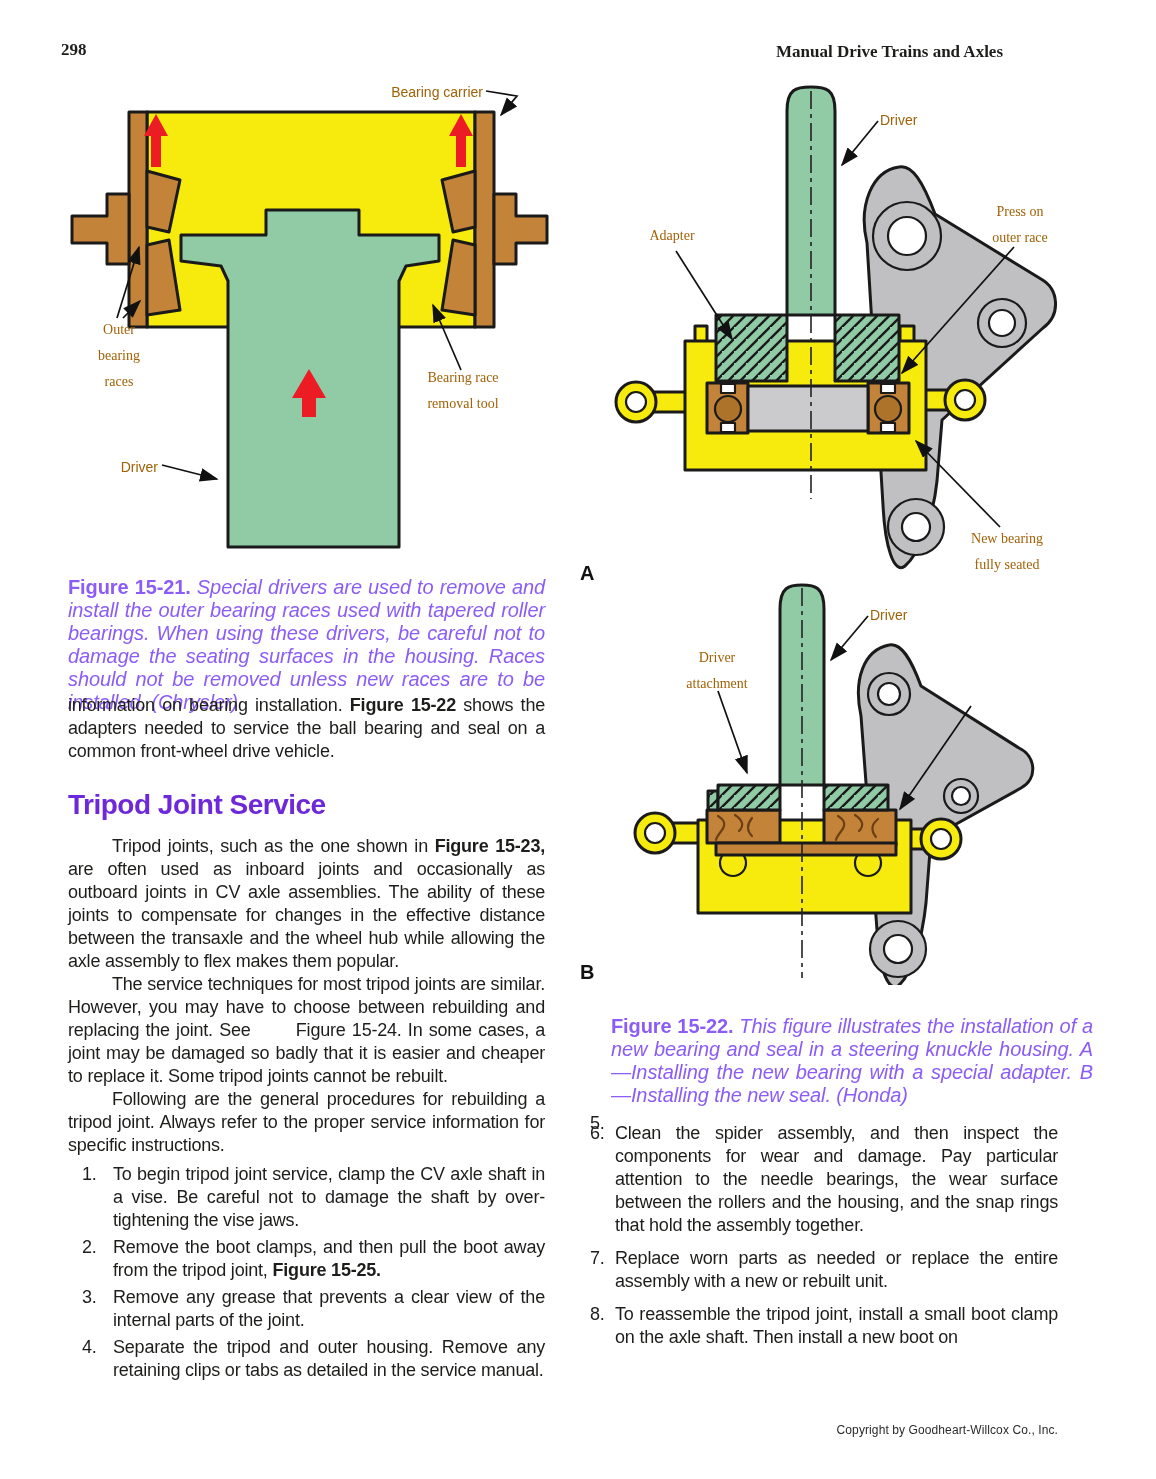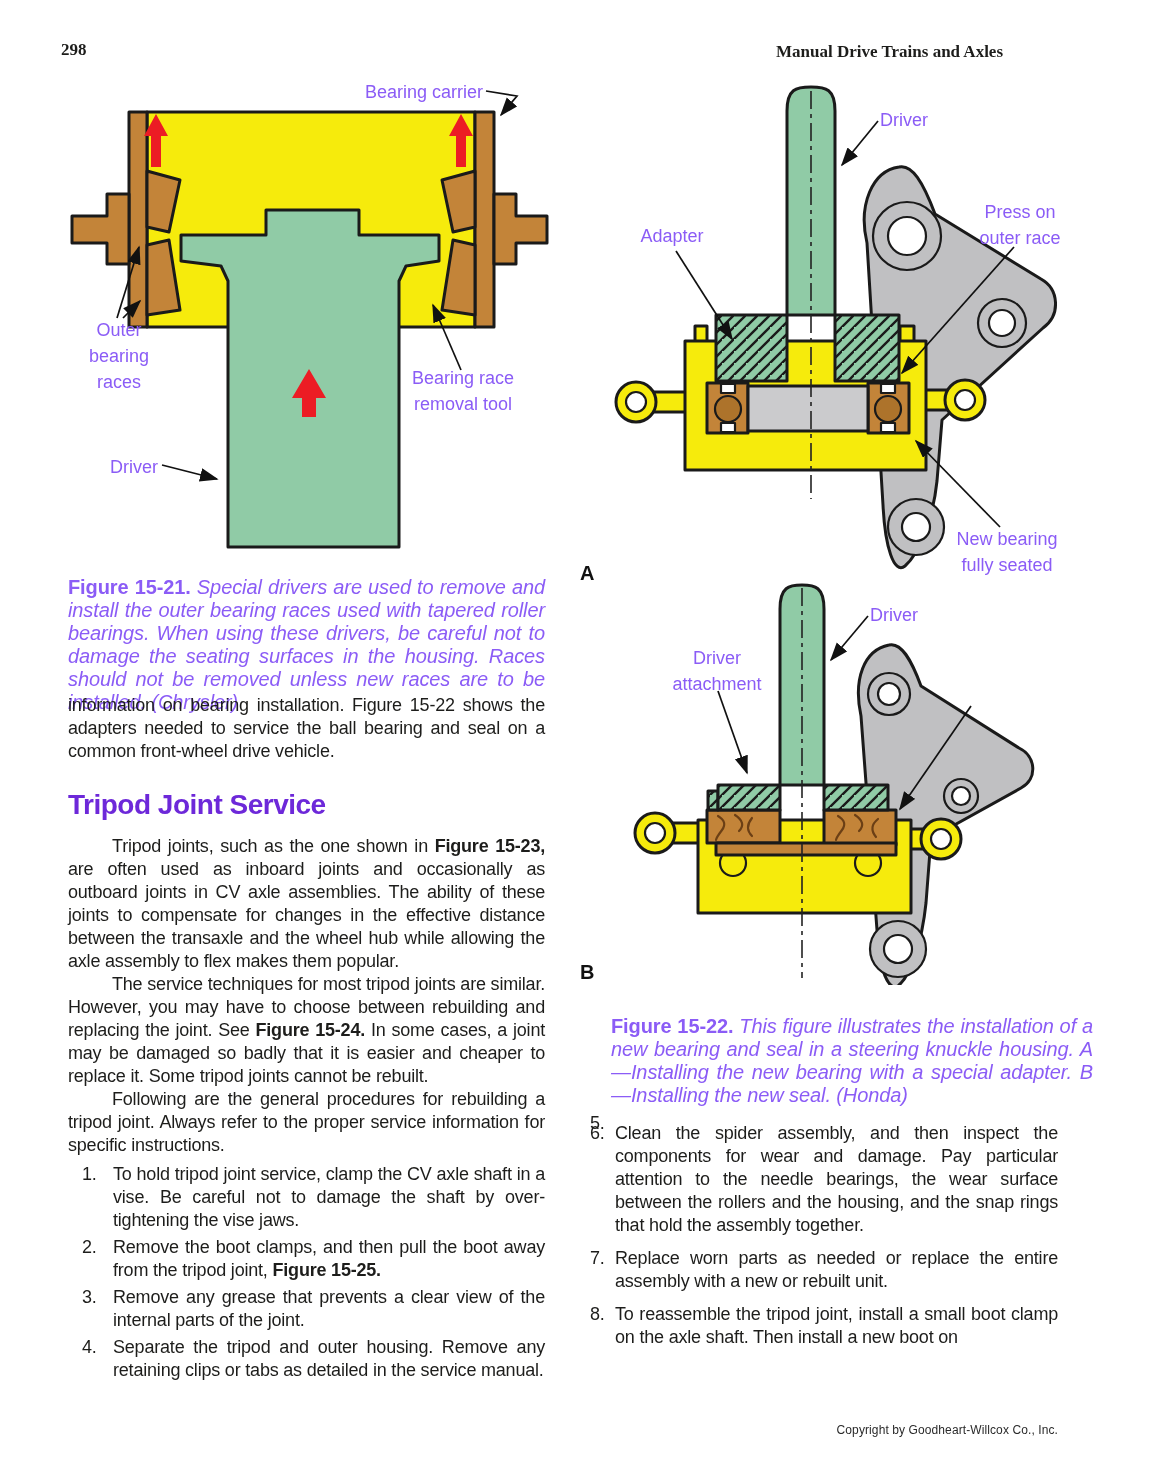--- a/index.html
+++ b/index.html
@@ -18,7 +18,7 @@
   .li .num{position:absolute;left:14px;top:0;}
   .rlist .li{padding-left:37px;margin-bottom:10px;}
   .rlist .li .num{left:12px;}
-  .lbl{font-size:18px;line-height:26px;color:#8b5cf6;white-space:pre-line;}
+  .lbl{font-size:14px;line-height:26px;color:#a16207;white-space:pre-line;}
   .ctr{text-align:center;}
   .rgt{text-align:right;}
   .tag{font-size:20px;font-weight:bold;color:#111;}

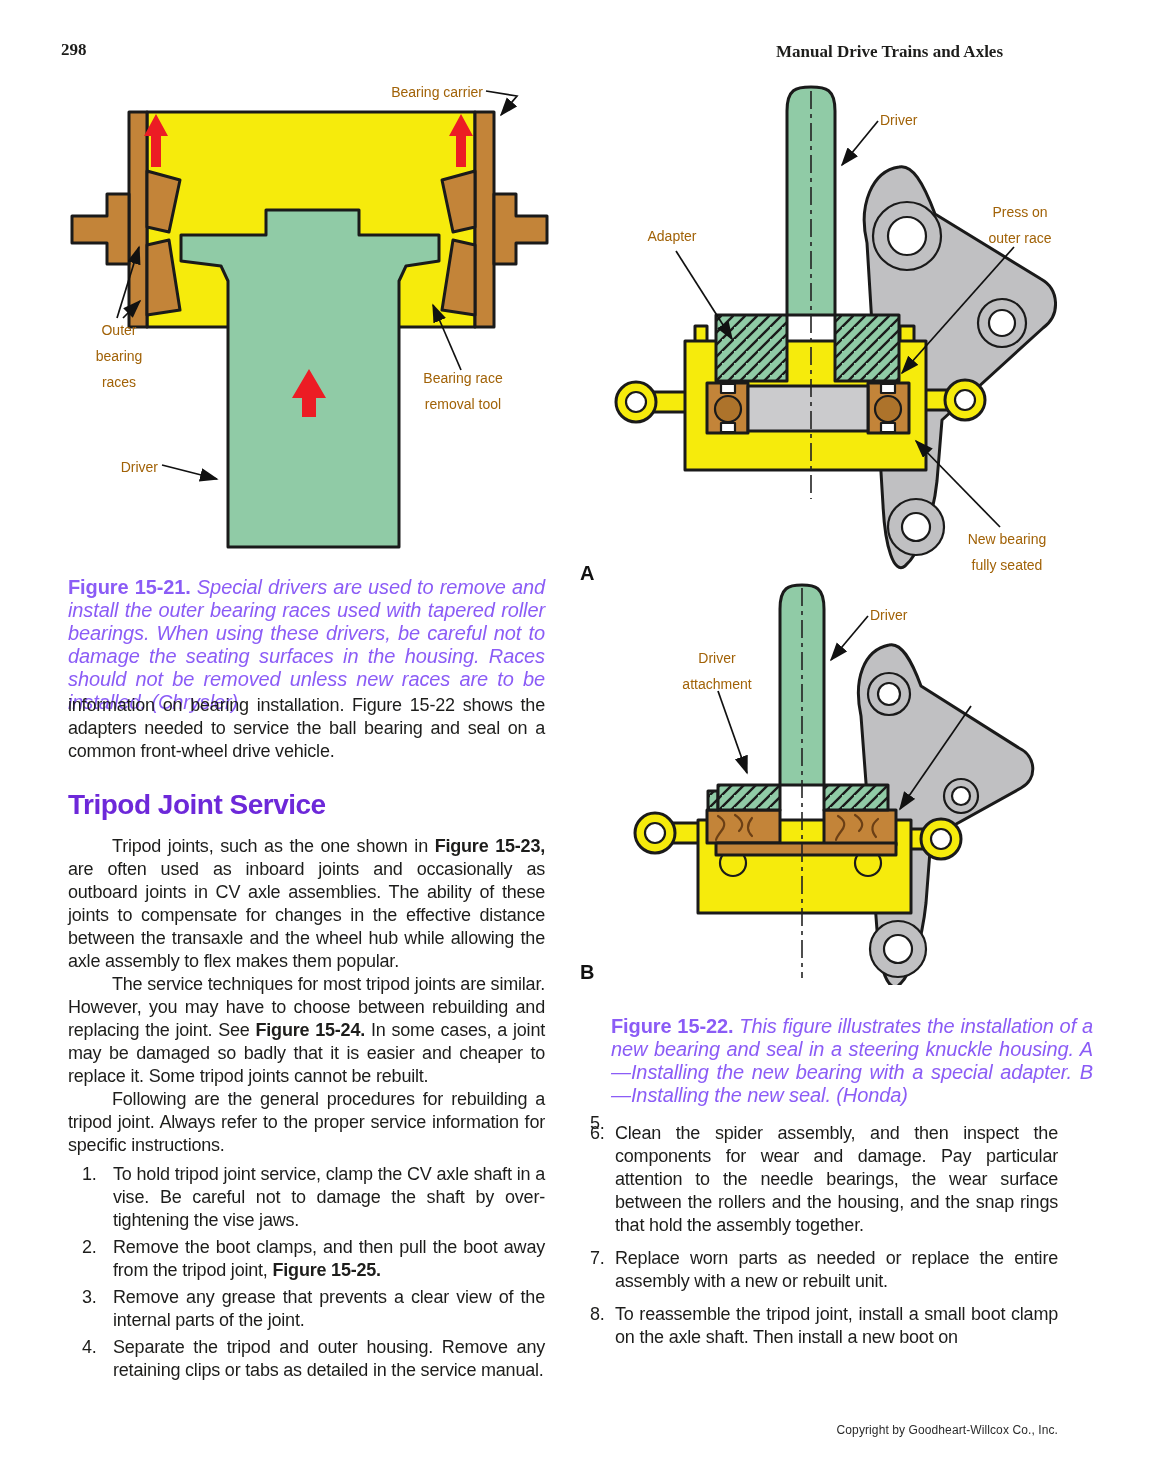--- a/index.html
+++ b/index.html
@@ -19,7 +19,7 @@
   .rlist .li{padding-left:37px;margin-bottom:10px;}
   .rlist .li .num{left:12px;}
   .lbl{font-size:14px;line-height:26px;color:#a16207;white-space:pre-line;}
-  .ctr{text-align:center;}
+  .ctr{text-align:center;font-family:Liberation Serif, serif;}
   .rgt{text-align:right;}
   .tag{font-size:20px;font-weight:bold;color:#111;}
   .footer{font-size:12px;color:#2a2a2a;letter-spacing:0.1px;}

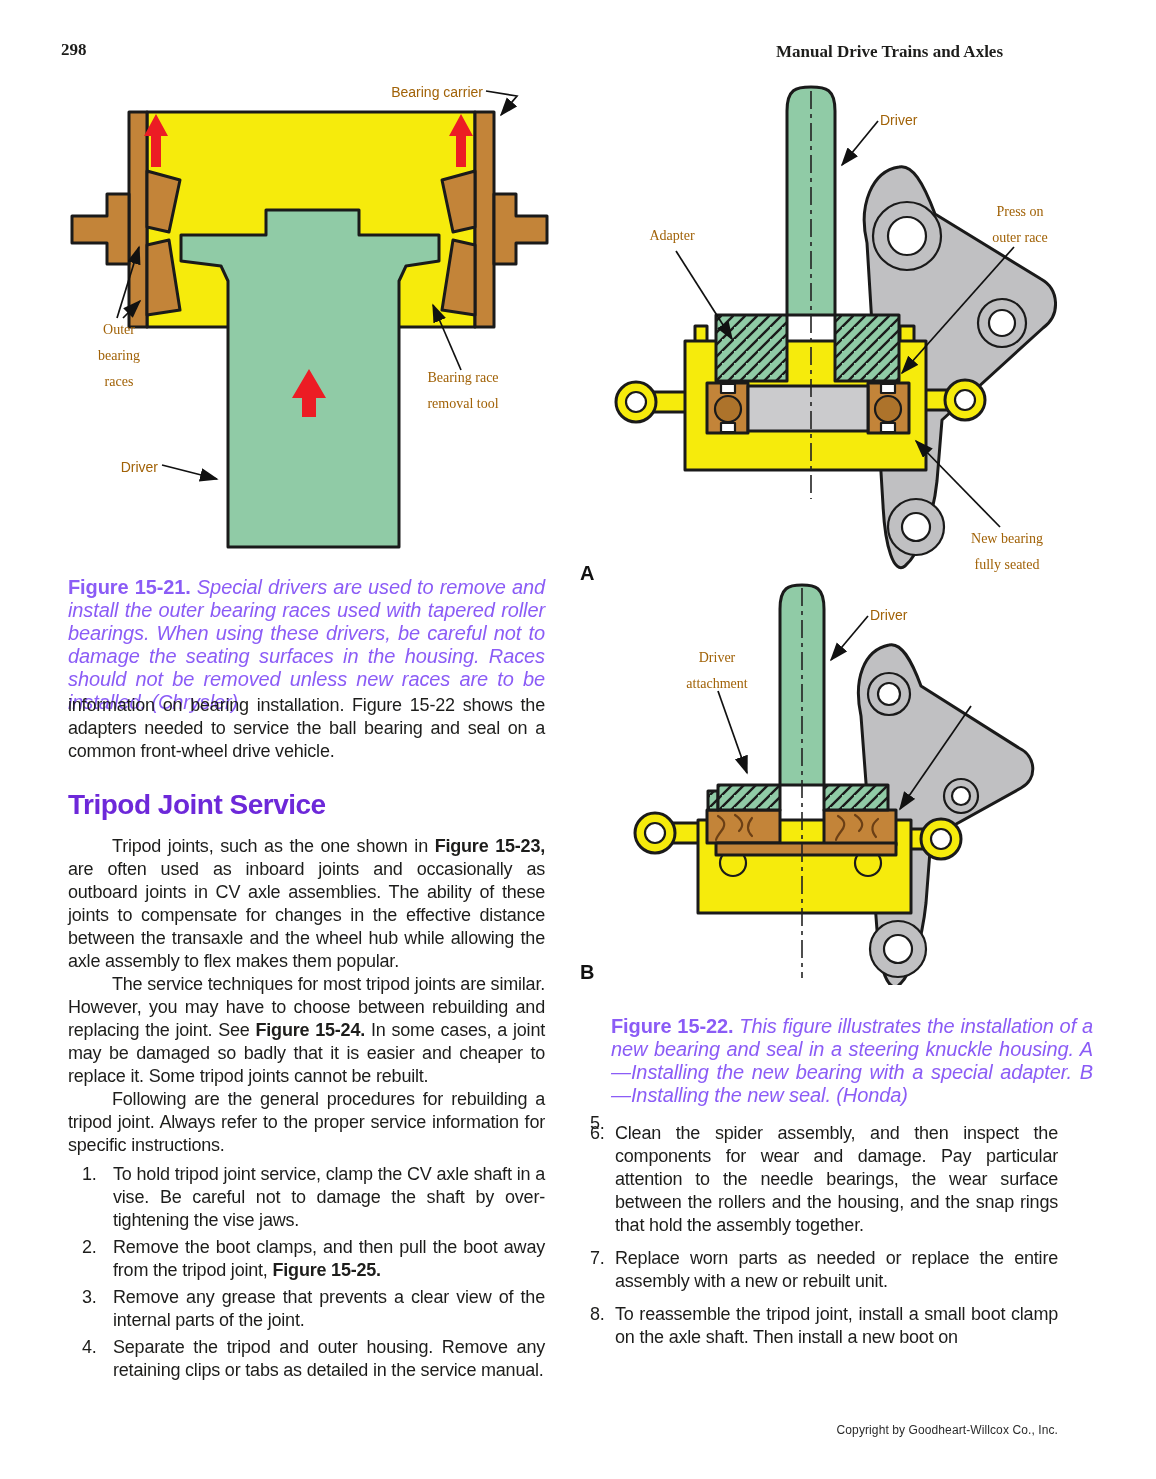--- a/index.html
+++ b/index.html
@@ -97,7 +97,7 @@
   </div>
 
   <div class="abs body-text" style="left:68px;top:694px;width:477px;">
-    <p><span>information on bearing installation. </span><span style="font-weight: normal;">Figure 15-22</span><span> shows the adapters needed to service the ball bearing and seal on a common front-wheel drive vehicle.</span></p>
+    <p><span>information on bearing installation. </span><span style="font-weight: bold;">Figure 15-22</span><span> shows the adapters needed to service the ball bearing and seal on a common front-wheel drive vehicle.</span></p>
     <div class="heading">Tripod Joint Service</div>
     <p class="ind"><span>Tripod joints, such as the one shown in </span><span style="font-weight: bold;">Figure 15-23,</span><span> are often used as inboard joints and occasionally as outboard joints in CV axle assemblies. The ability of these joints to compensate for changes in the effective distance between the transaxle and the wheel hub while allowing the axle assembly to flex makes them popular.</span></p>
     <p class="ind"><span>The service techniques for most tripod joints are similar. However, you may have to choose between rebuilding and replacing the joint. See </span><span style="font-weight: bold;">Figure 15-24.</span><span> In some cases, a joint may be damaged so badly that it is easier and cheaper to replace it. Some tripod joints cannot be rebuilt.</span></p>

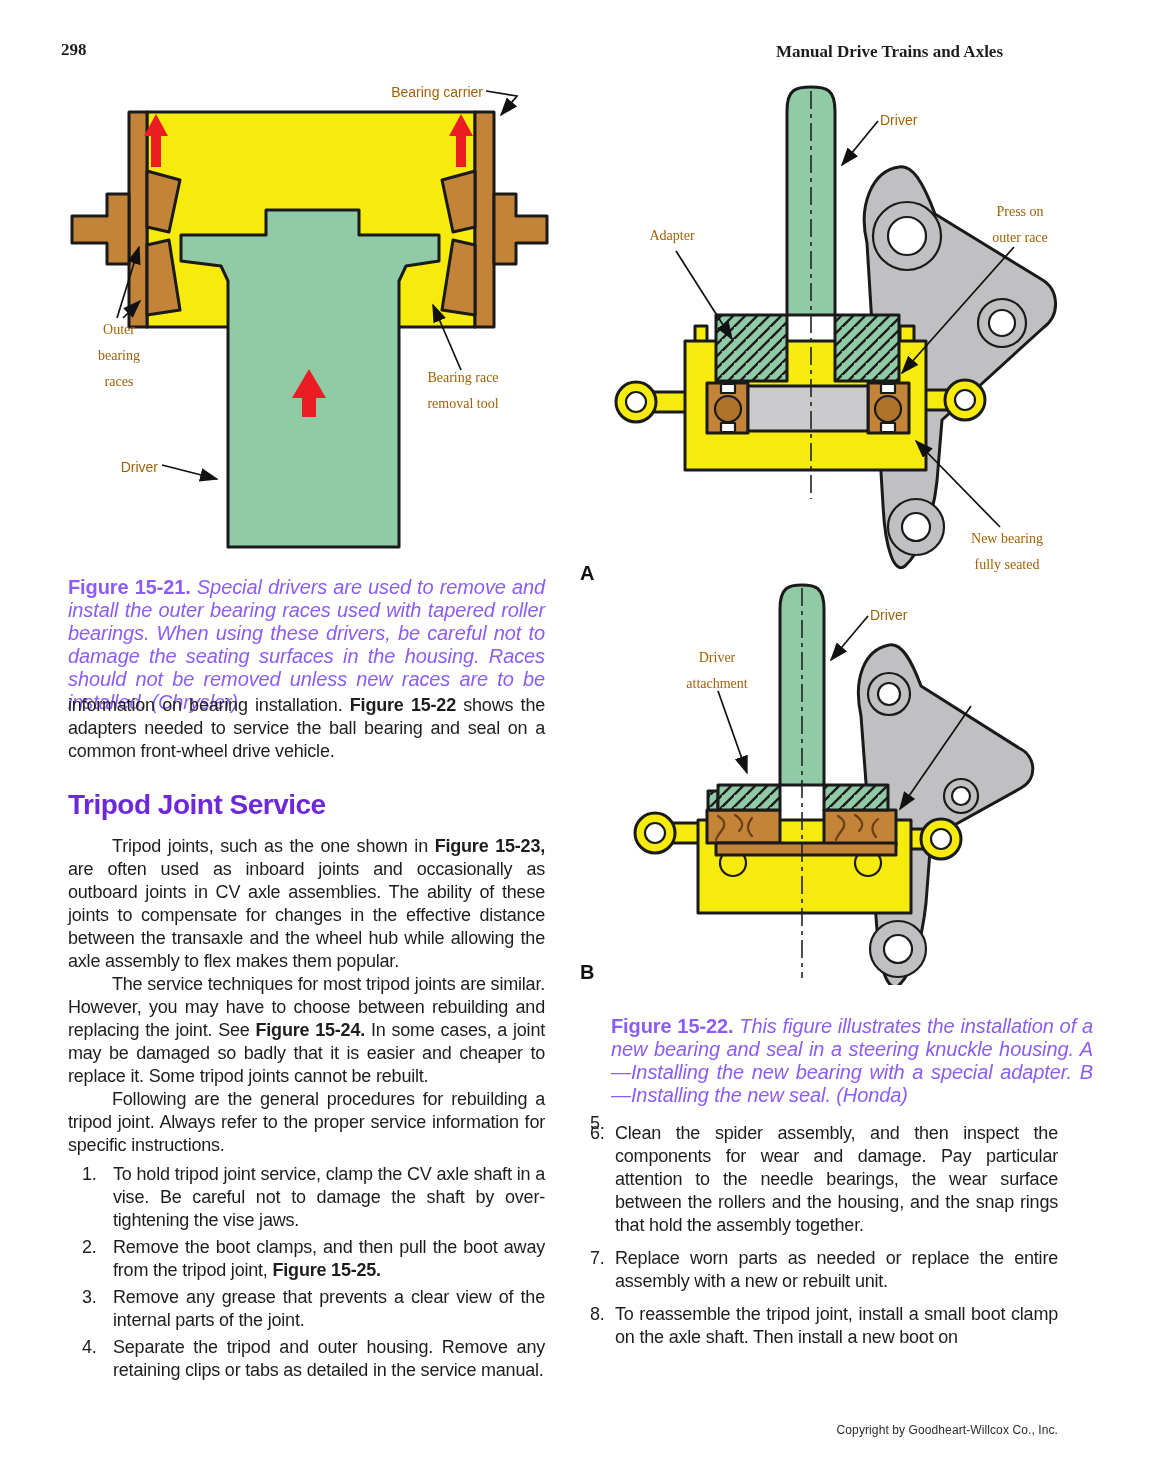--- a/index.html
+++ b/index.html
@@ -100,7 +100,7 @@
     <p><span>information on bearing installation. </span><span style="font-weight: bold;">Figure 15-22</span><span> shows the adapters needed to service the ball bearing and seal on a common front-wheel drive vehicle.</span></p>
     <div class="heading">Tripod Joint Service</div>
     <p class="ind"><span>Tripod joints, such as the one shown in </span><span style="font-weight: bold;">Figure 15-23,</span><span> are often used as inboard joints and occasionally as outboard joints in CV axle assemblies. The ability of these joints to compensate for changes in the effective distance between the transaxle and the wheel hub while allowing the axle assembly to flex makes them popular.</span></p>
-    <p class="ind"><span>The service techniques for most tripod joints are similar. However, you may have to choose between rebuilding and replacing the joint. See </span><span style="font-weight: bold;">Figure 15-24.</span><span> In some cases, a joint may be damaged so badly that it is easier and cheaper to replace it. Some tripod joints cannot be rebuilt.</span></p>
+    <p class="ind"><span>The service techniques for most tripod joints are similar. However, you may have to choose between rebuilding and replacing the joint. See </span><span style="font-weight: normal; margin-left: 39px;">Figure 15-24.</span><span> In some cases, a joint may be damaged so badly that it is easier and cheaper to replace it. Some tripod joints cannot be rebuilt.</span></p>
     <p class="ind"><span>Following are the general procedures for rebuilding a tripod joint. Always refer to the proper service information for specific instructions.</span></p>
     <div class="list">
       <div class="li">

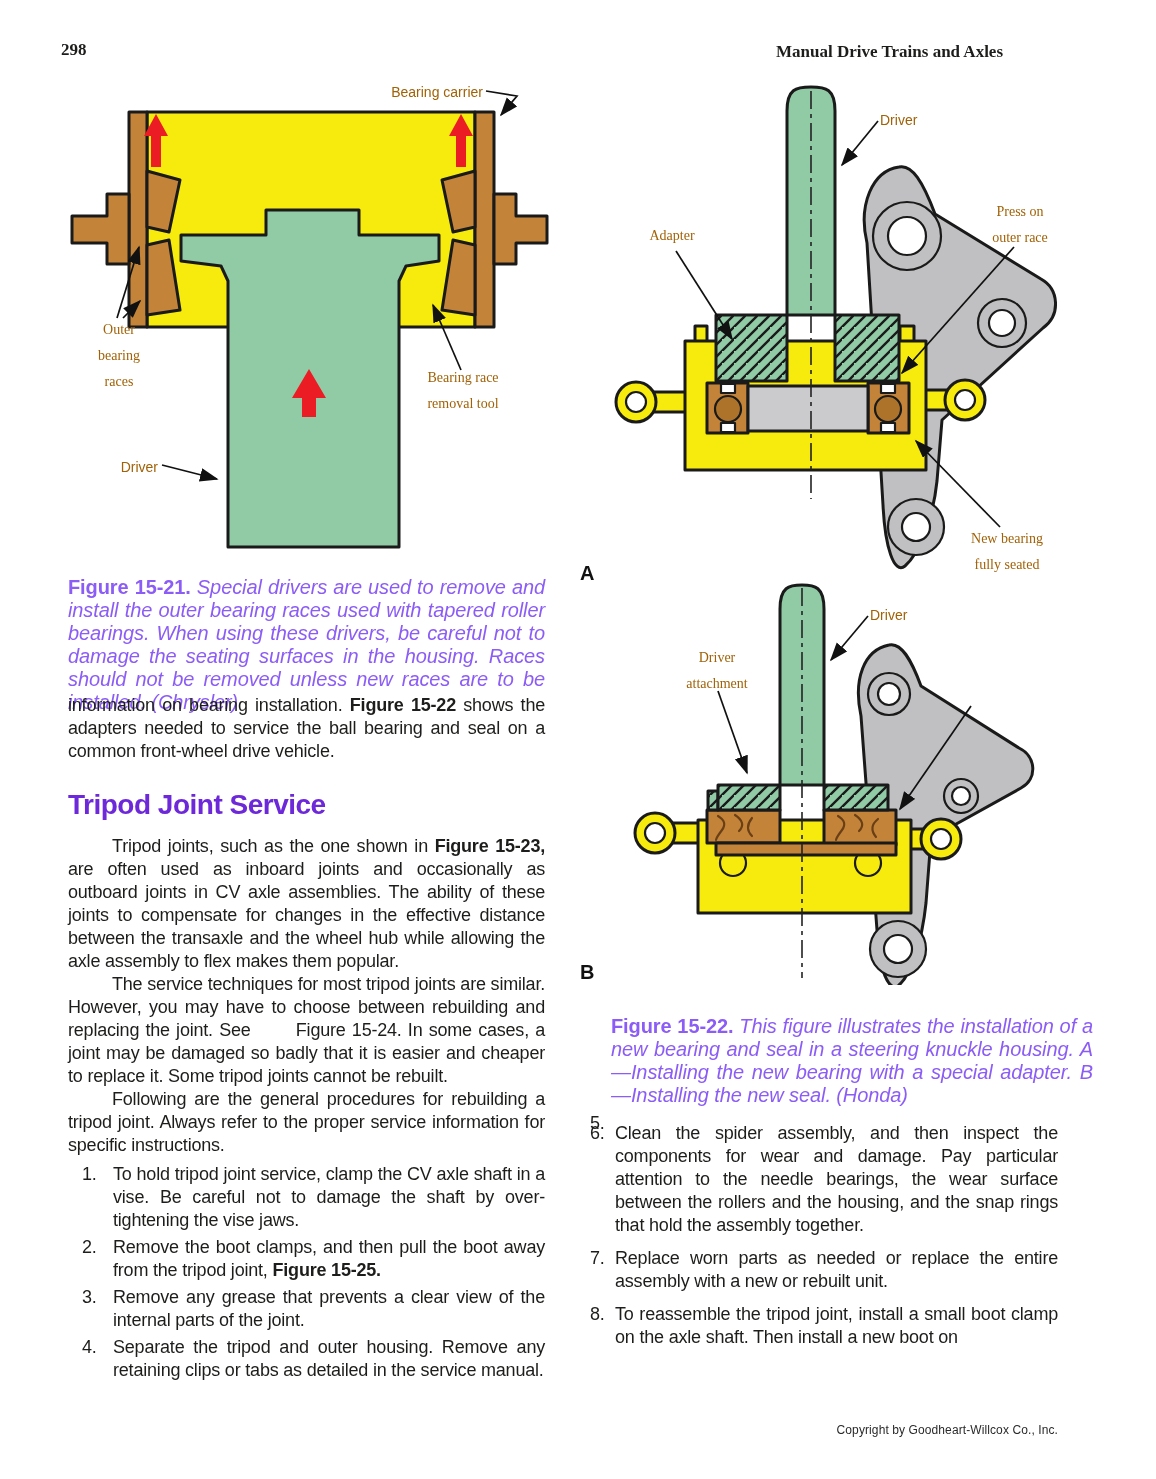--- a/index.html
+++ b/index.html
@@ -105,7 +105,7 @@
     <div class="list">
       <div class="li">
         <span class="num">1.</span>
-        <span><span>To hold tripod joint service, clamp the CV axle shaft in a vise. Be careful not to damage the shaft by over-tightening the vise jaws.</span></span>
+        <span><span>To begin tripod joint service, clamp the CV axle shaft in a vise. Be careful not to damage the shaft by over-tightening the vise jaws.</span></span>
       </div>
       <div class="li">
         <span class="num">2.</span>

